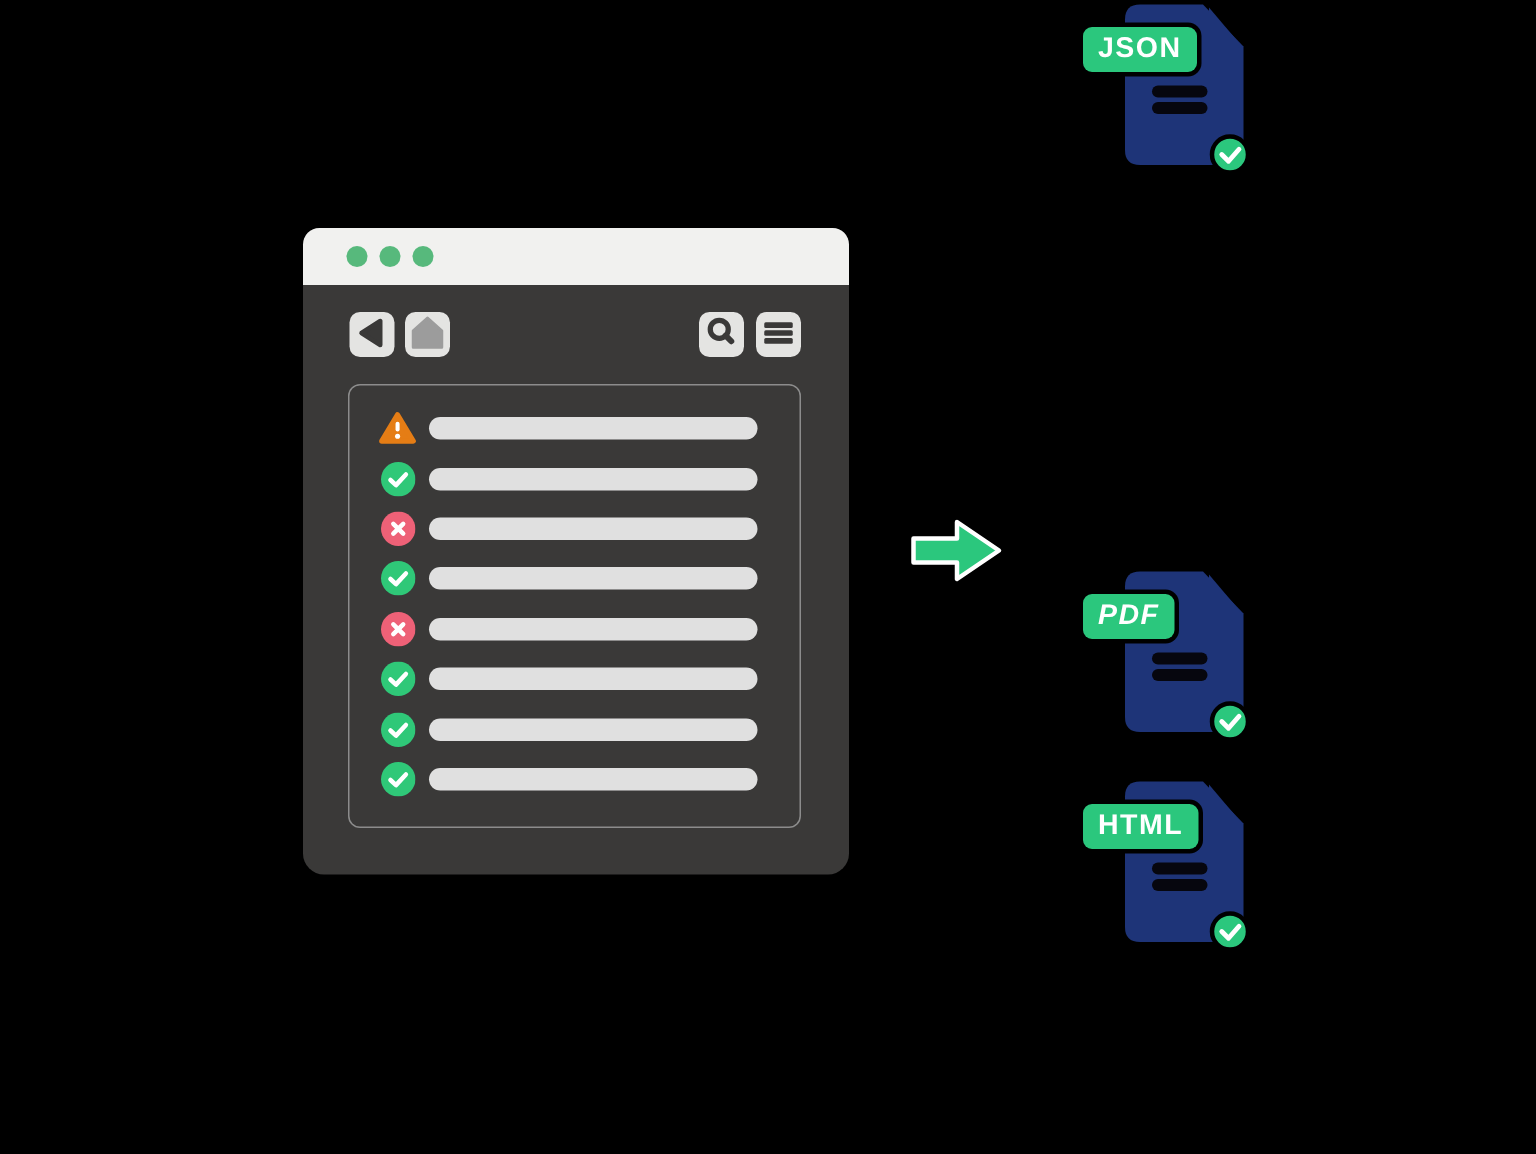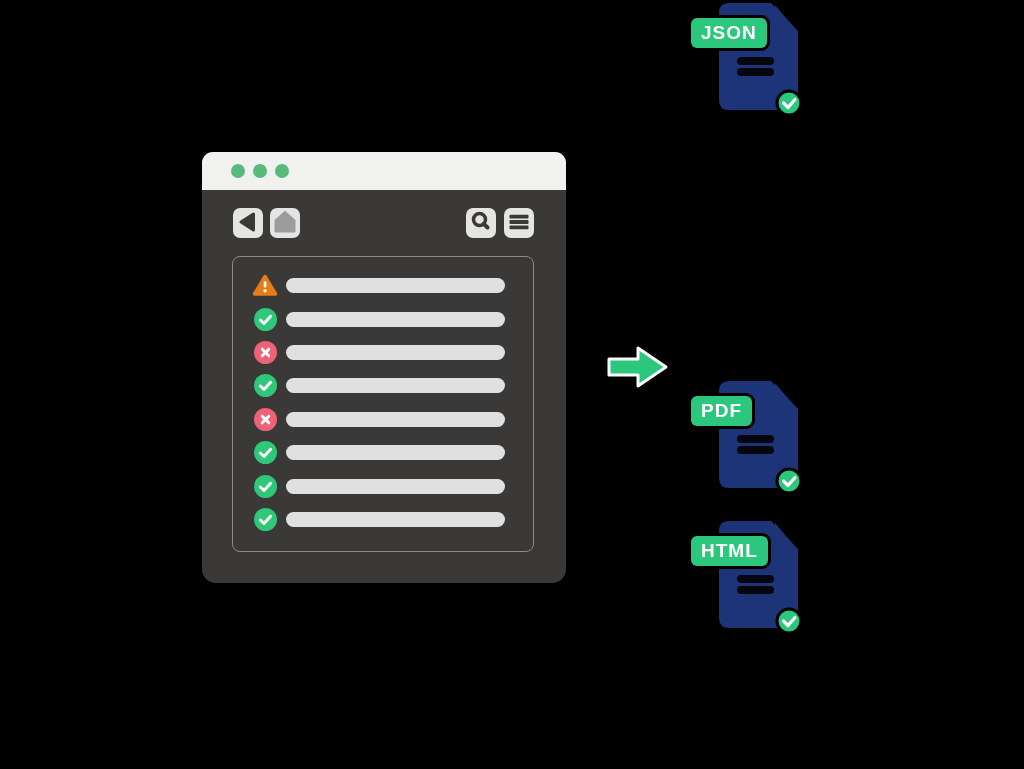--- a/index.html
+++ b/index.html
@@ -55,7 +55,7 @@
   .arrow-wrap{position:absolute;left:604px;top:342px;width:70px;height:50px;}
 
   
-  .file-card{position:absolute;left:684px;width:125px;height:125px;}
+  .file-card{position:absolute;left:715px;width:125px;height:125px;}
   .file-card:nth-of-type(1){top:98px;}
   .file-card:nth-of-type(2){top:238px;}
   .file-card:nth-of-type(3){top:378px;}

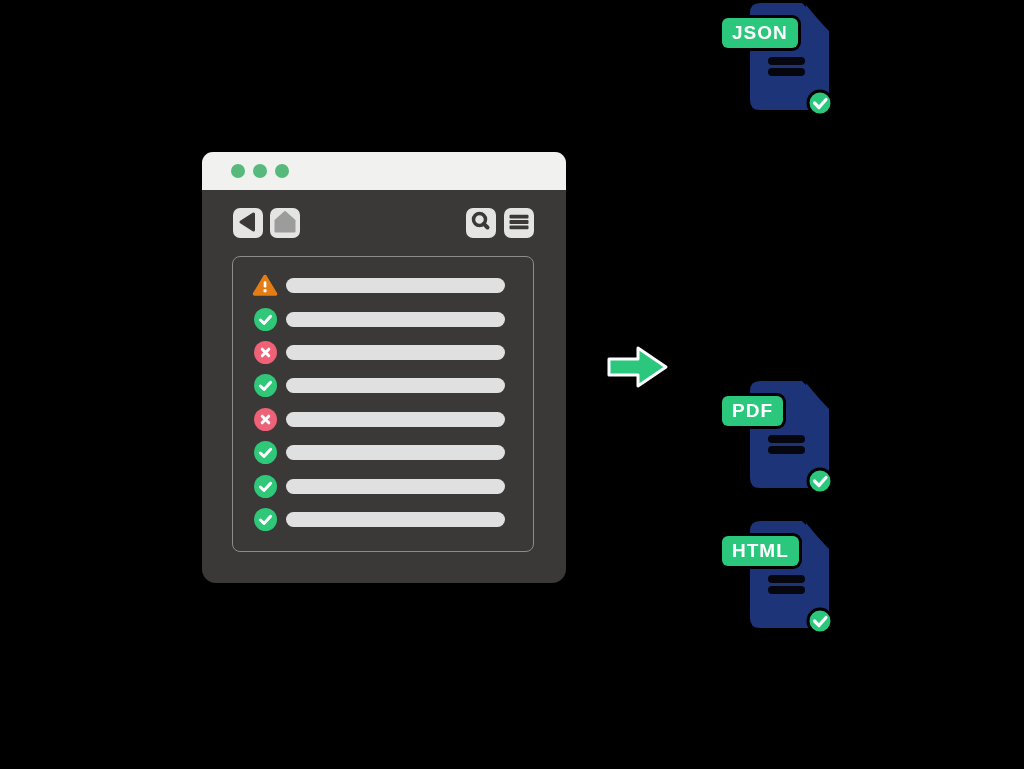--- a/index.html
+++ b/index.html
@@ -58,7 +58,7 @@
   .file-card{position:absolute;left:715px;width:125px;height:125px;}
   .file-card:nth-of-type(1){top:98px;}
   .file-card:nth-of-type(2){top:238px;}
-  .file-card:nth-of-type(3){top:378px;}
+  .file-card:nth-of-type(3){top:378px;font-style:italic;}
   .file-card:nth-of-type(4){top:518px;}
   .file-card svg{position:absolute;left:0;top:0;}
   .badge{

